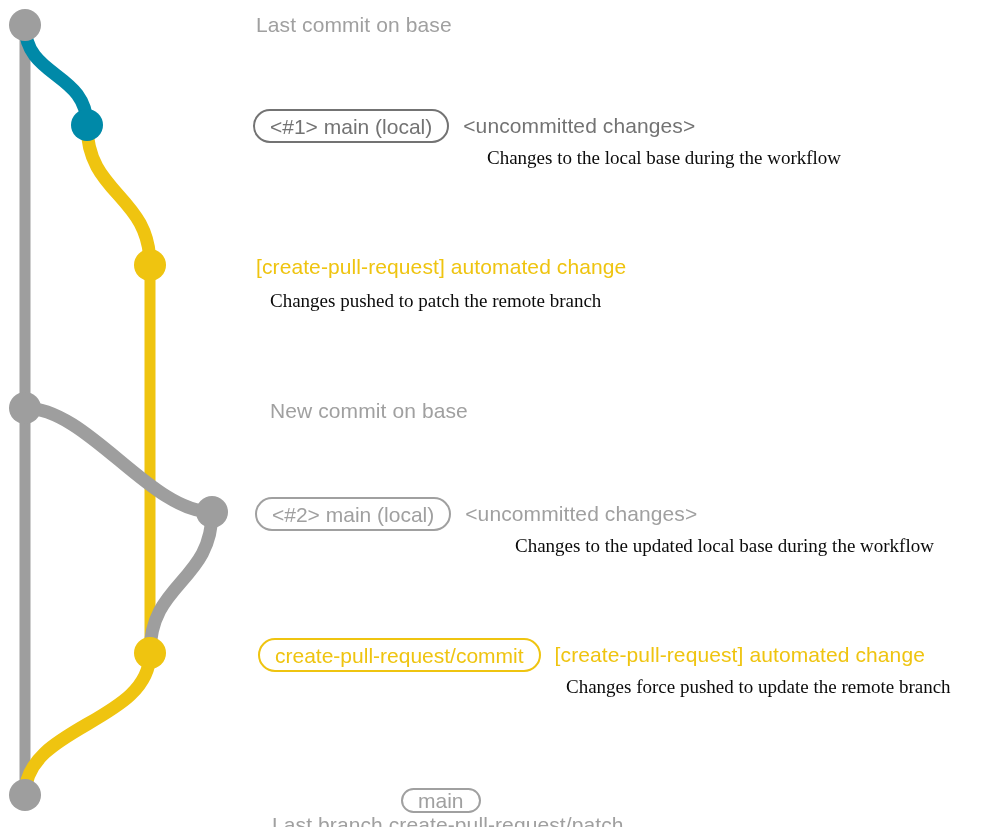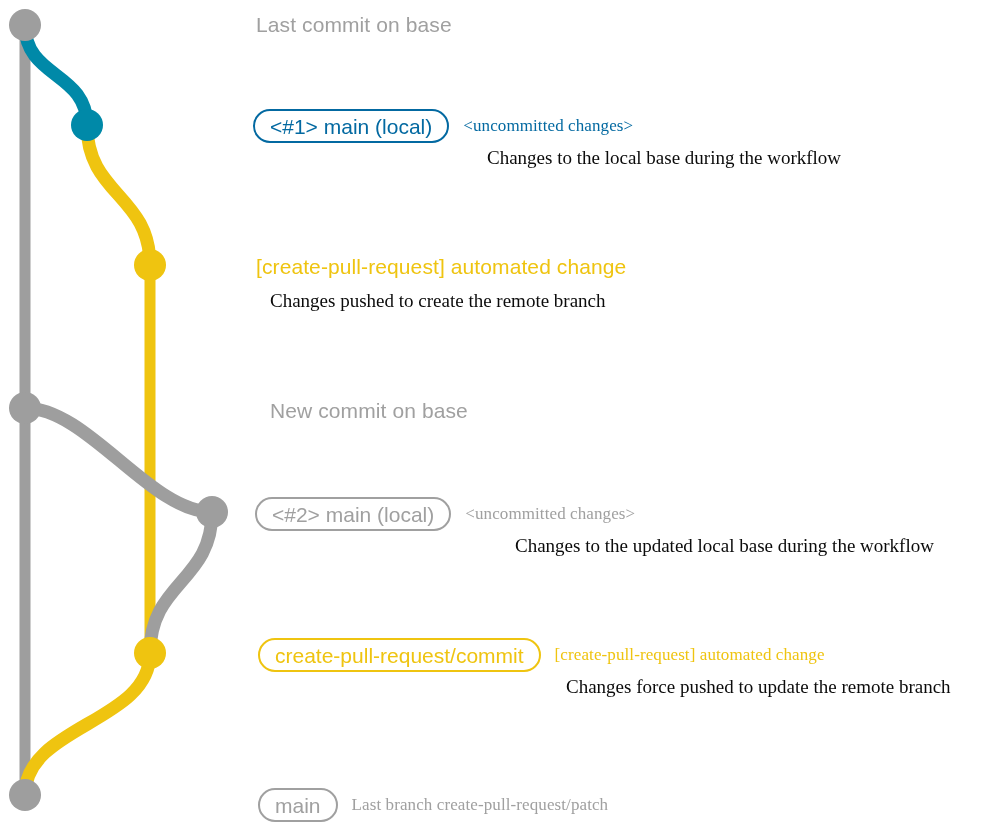--- a/index.html
+++ b/index.html
@@ -62,7 +62,7 @@
     white-space: nowrap;
   }
   .c-gray   { color: #a0a0a0; }
-  .c-blue   { color: #0369a1; }
+  .c-blue   { color: #737373; }
   .c-yellow { color: #efc410; }
 </style>
 </head>

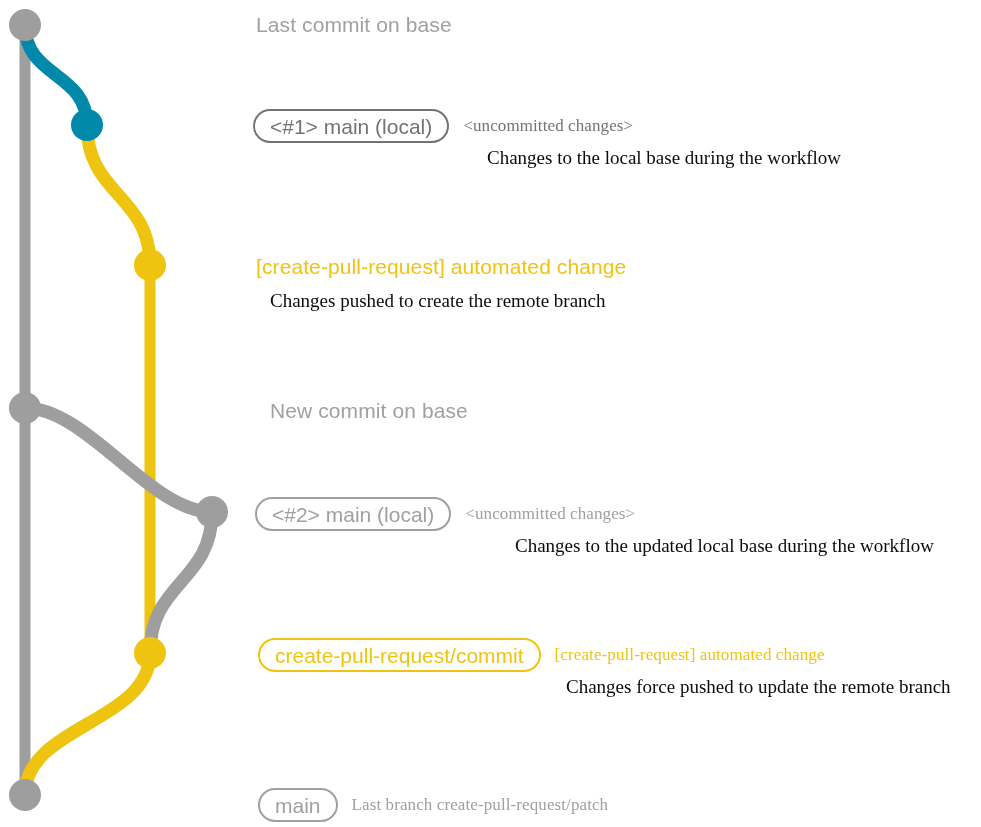--- a/index.html
+++ b/index.html
@@ -49,8 +49,8 @@
     background: #ffffff;
   }
   .commit-msg {
-    font-family: Liberation Serif, serif;
-    font-size: 17px;
+    font-family: Liberation Sans, sans-serif;
+    font-size: 21px;
     margin-left: 14px;
     letter-spacing: 0.1px;
   }

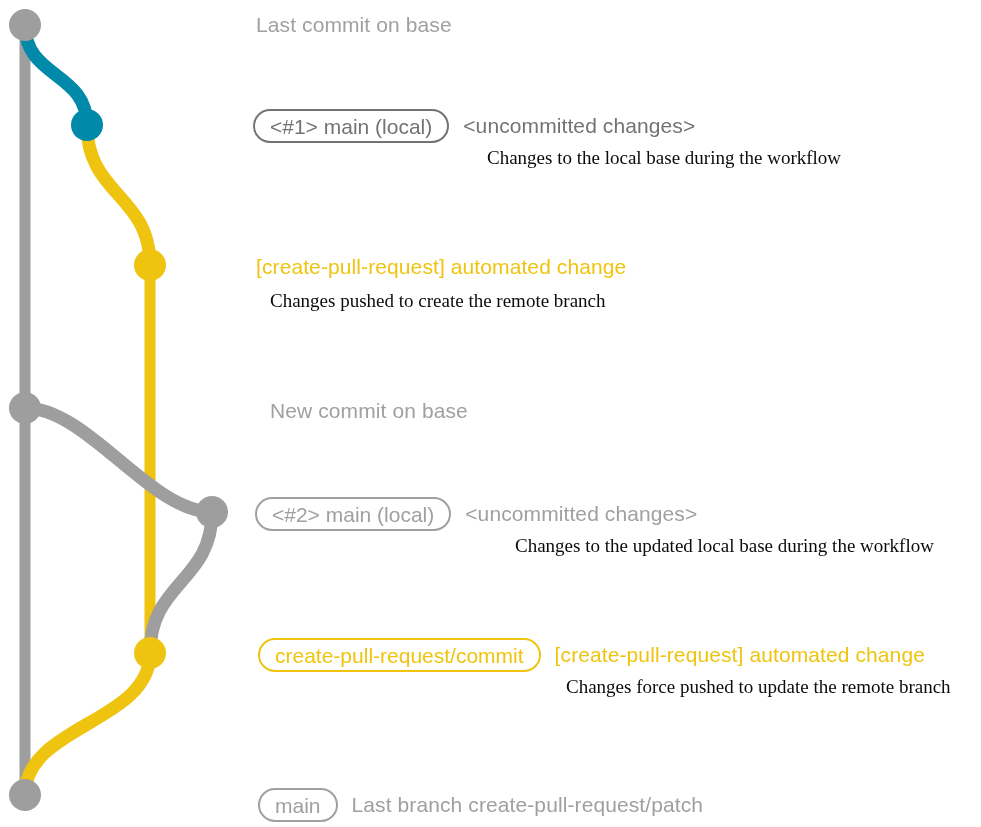--- a/index.html
+++ b/index.html
@@ -108,7 +108,7 @@
   <div class="row" style="left:256px; top:252px; height:30px;">
     <span class="plain-label c-yellow">[create-pull-request] automated change</span>
   </div>
-  <div class="desc" style="left:270px; top:290px;">Changes pushed to create the remote branch</div>
+  <div class="desc" style="left:270px; top:290px;">Changes pushed to patch the remote branch</div>
 
   <div class="row" style="left:256px; top:396px; height:30px;margin-left:14px;">
     <span class="plain-label c-gray">New commit on base</span>

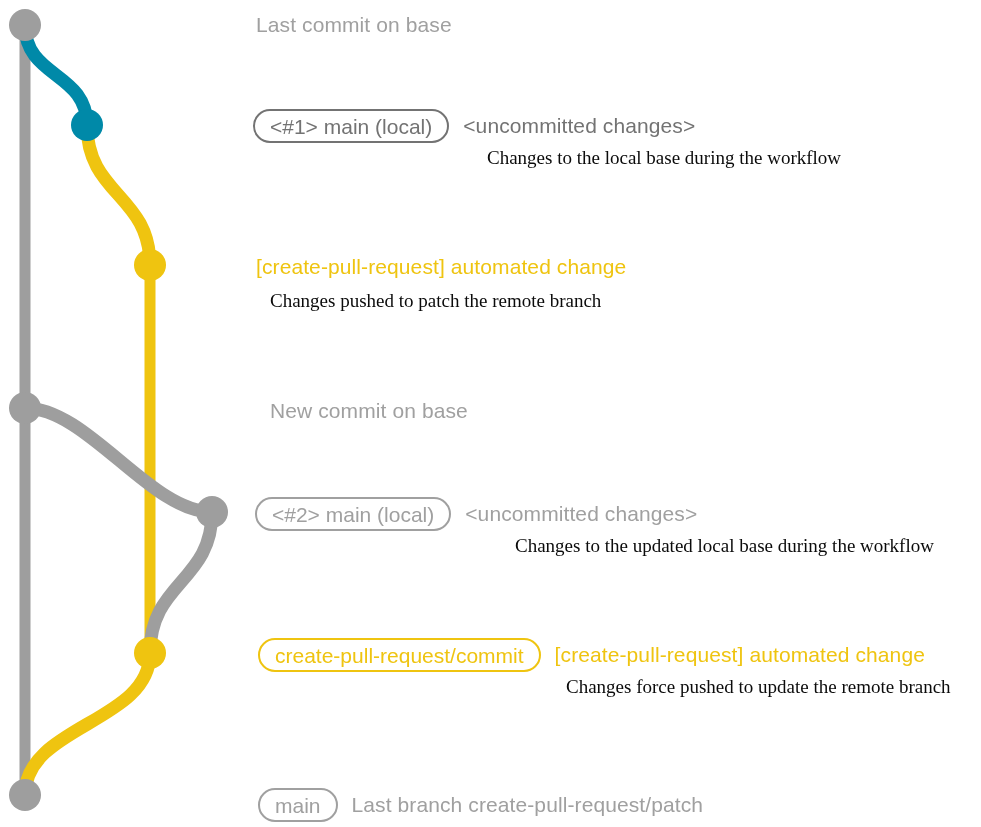--- a/index.html
+++ b/index.html
@@ -126,7 +126,7 @@
   </div>
   <div class="desc" style="left:566px; top:676px;">Changes force pushed to update the remote branch</div>
 
-  <div class="row" style="left:258px; top:788px; height:34px;">
+  <div class="row" style="left:258px; top:788px; height:34px;flex-direction:column;">
     <span class="badge c-gray">main</span>
     <span class="commit-msg c-gray">Last branch create-pull-request/patch</span>
   </div>

